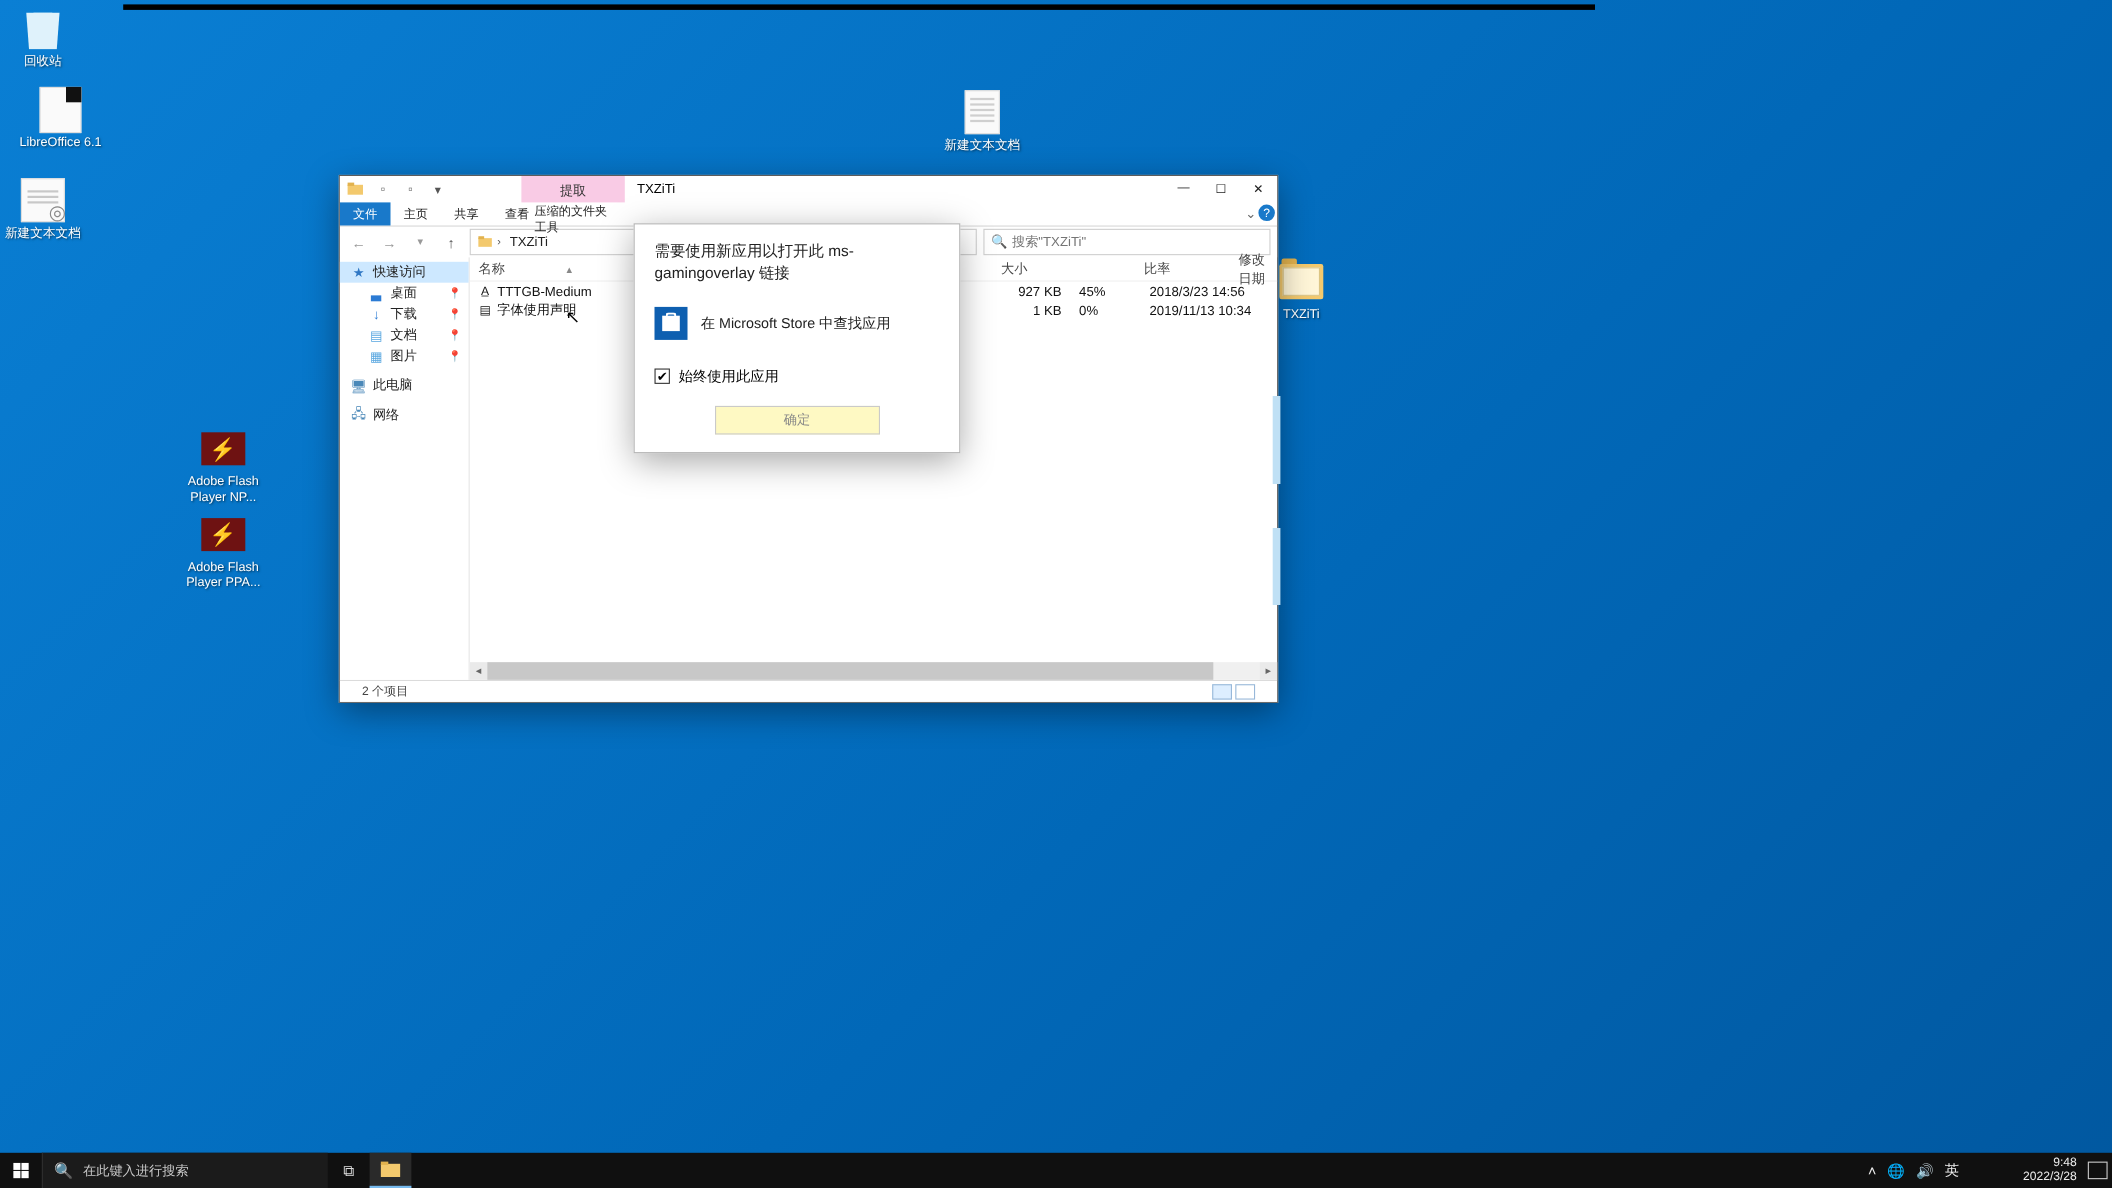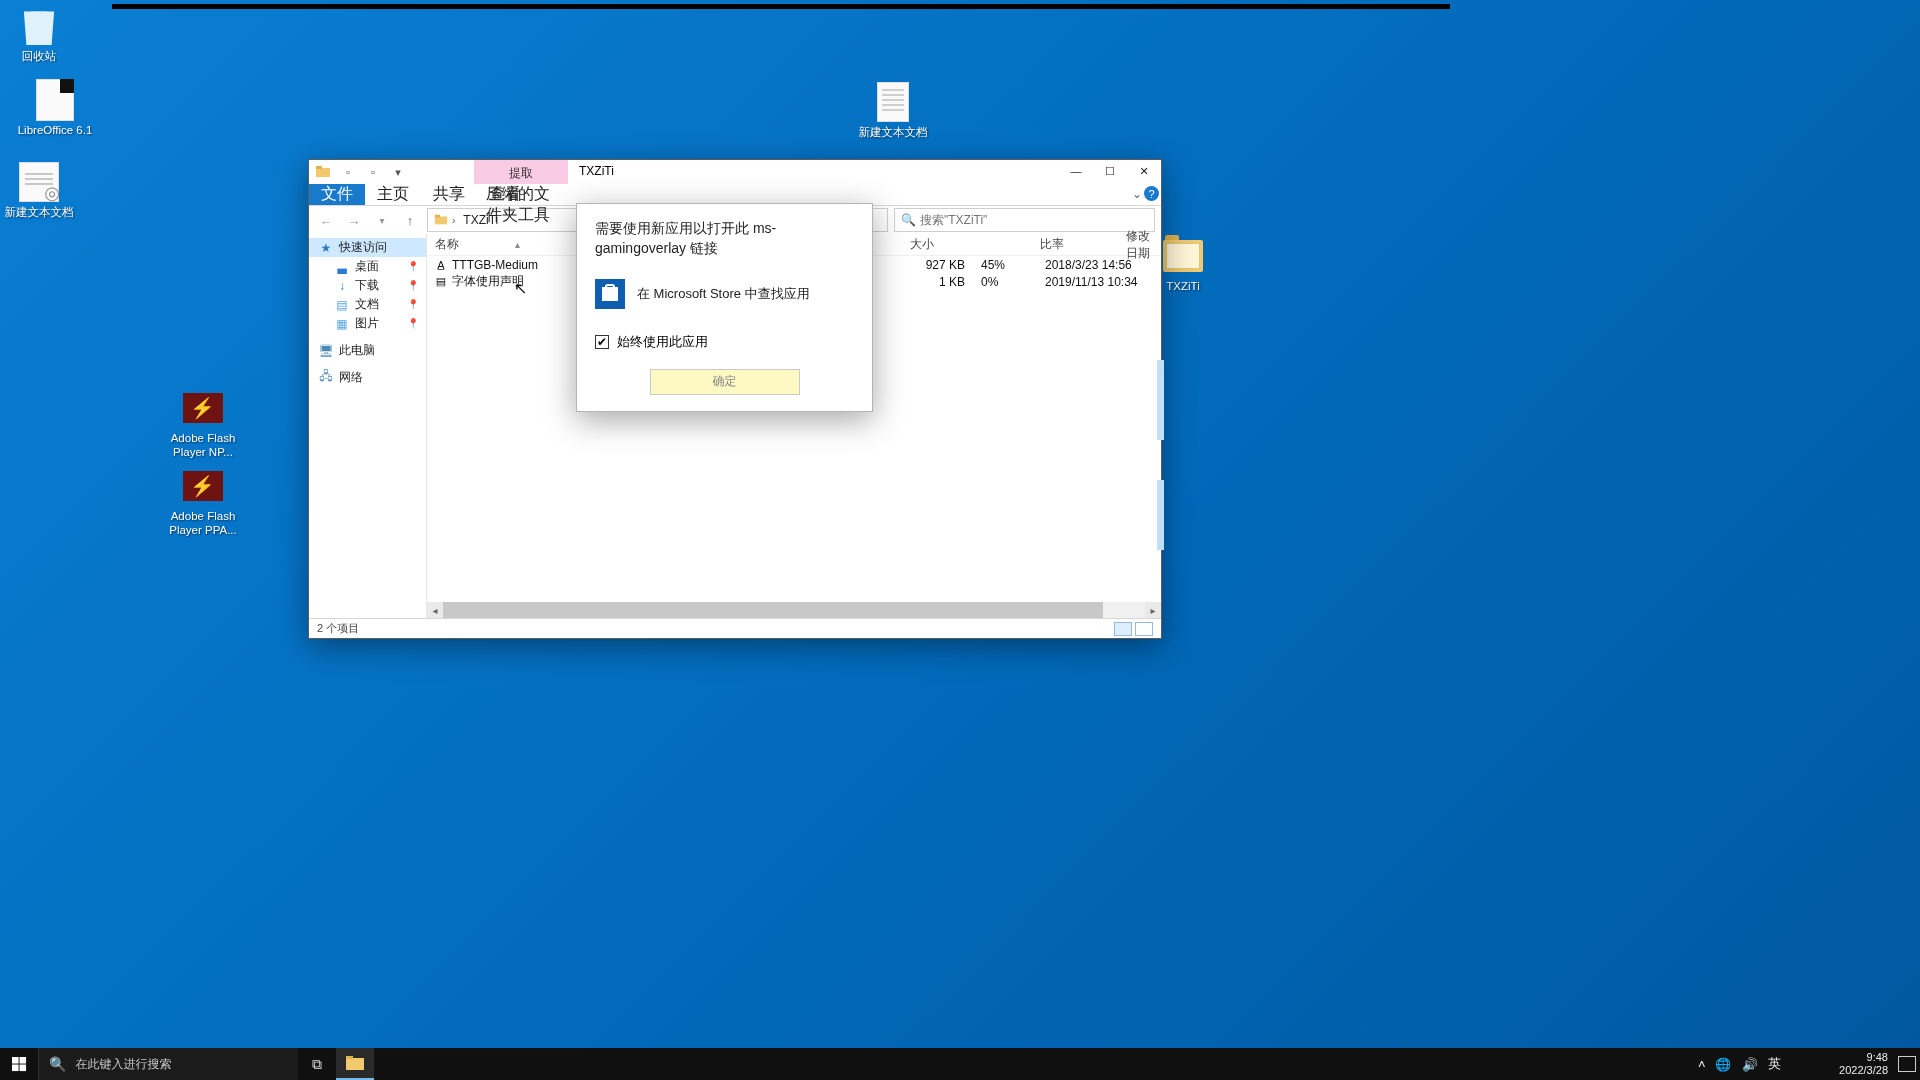--- a/index.html
+++ b/index.html
@@ -38,7 +38,7 @@
 .win-ctrl { width:34px; height:22px; display:flex; align-items:center; justify-content:center; font-size:11px; color:#222; }
 
 .ribbon { height:22px; background:#fff; display:flex; align-items:stretch; border-bottom:1px solid #d8d8d8; position:relative; }
-.r-tab { padding:0 12px; display:flex; align-items:center; font-size:16px; color:#222; }
+.r-tab { padding:0 12px; display:flex; align-items:center; font-size:11px; color:#222; }
 .r-tab.file { background:#1979ca; color:#fff; }
 .r-tab.alt { position:absolute; left:165px; width:94px; justify-content:center; }
 .ribbon-help { position:absolute; right:2px; top:2px; display:flex; align-items:center; gap:2px; }

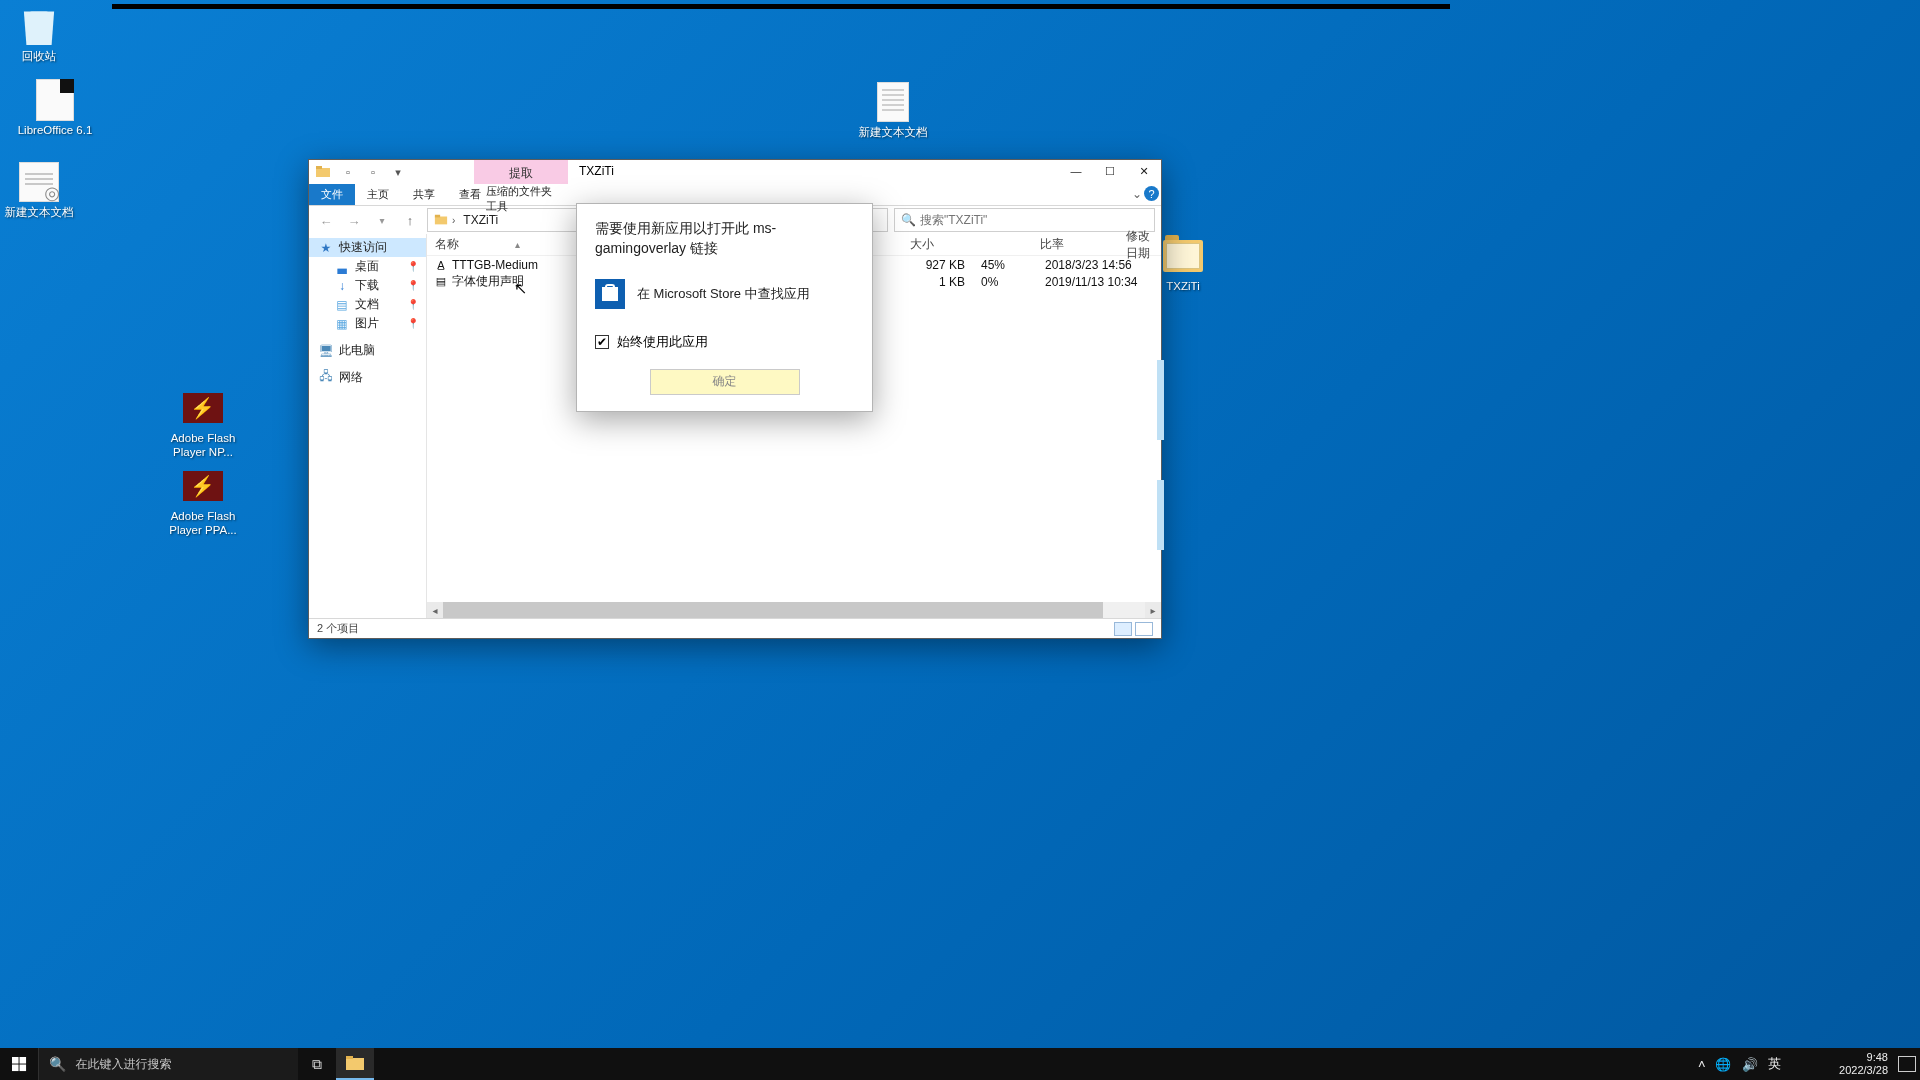--- a/index.html
+++ b/index.html
@@ -80,7 +80,7 @@
 .vscroll-sliver { position:absolute; right:-3px; top:200px; width:7px; height:80px; background:#bfe0f5; }
 .vscroll-sliver2{ position:absolute; right:-3px; top:320px; width:7px; height:70px; background:#bfe0f5; }
 
-.statusbar { height:20px; border-top:1px solid #d8d8d8; display:flex; align-items:center; font-size:11px; color:#444; padding:0 8px; background:#fff; }
+.statusbar { height:20px; border-top:1px solid #d8d8d8; display:flex; align-items:center; font-size:11px; color:#444; padding:0 20px; background:#fff; }
 .statusbar .viewbtns { margin-left:auto; display:flex; gap:3px; }
 .viewbtn { width:18px; height:14px; border:1px solid #98b8d9; background:#def; }
 .viewbtn.alt { background:#fff; }

